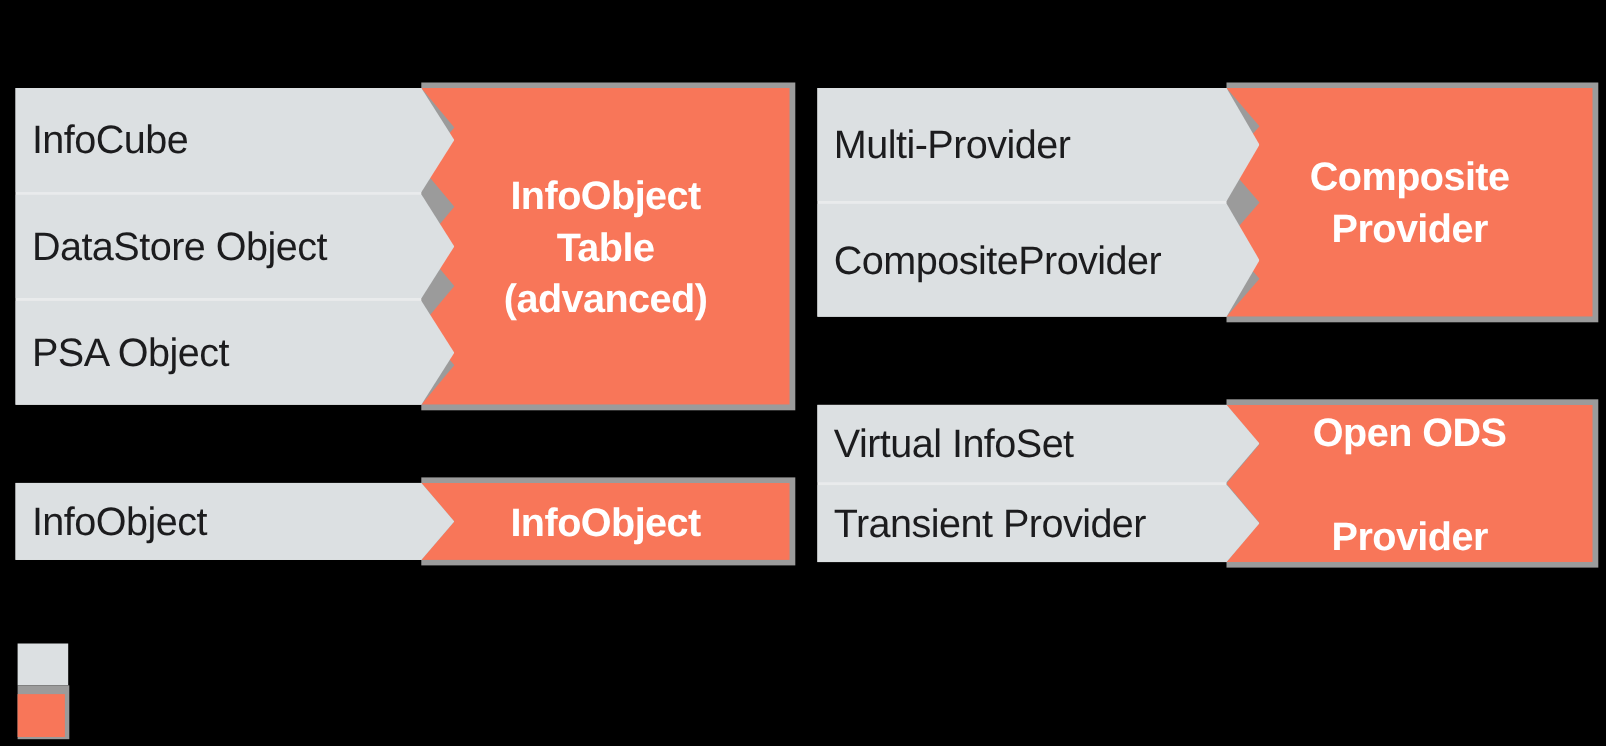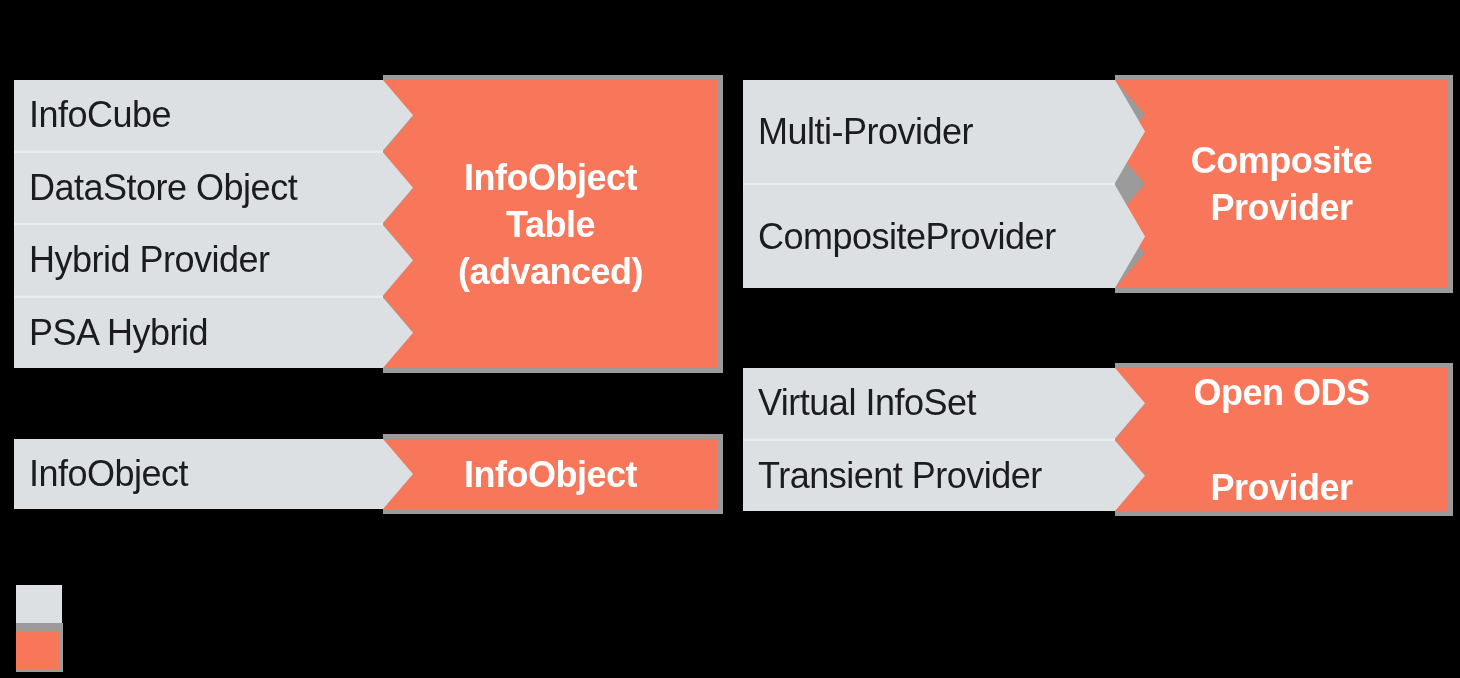--- a/index.html
+++ b/index.html
@@ -71,9 +71,6 @@
       <span>DataStore Object</span>
     </div>
     <div class="srow">
-      <span>Hybrid Provider</span>
-    </div>
-    <div class="srow">
       <span>PSA Hybrid</span>
     </div>
   </div>

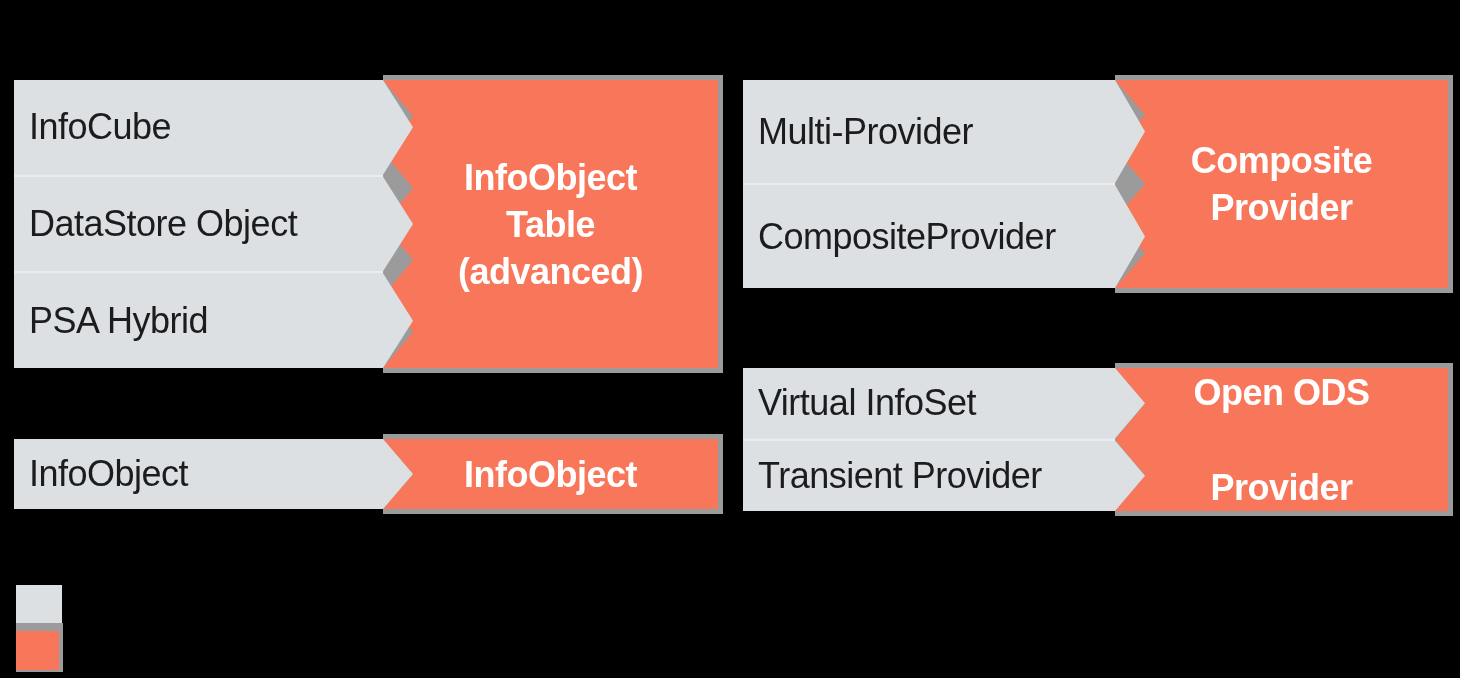--- a/index.html
+++ b/index.html
@@ -71,7 +71,7 @@
       <span>DataStore Object</span>
     </div>
     <div class="srow">
-      <span>PSA Hybrid</span>
+      <span>PSA Object</span>
     </div>
   </div>
 </div>

